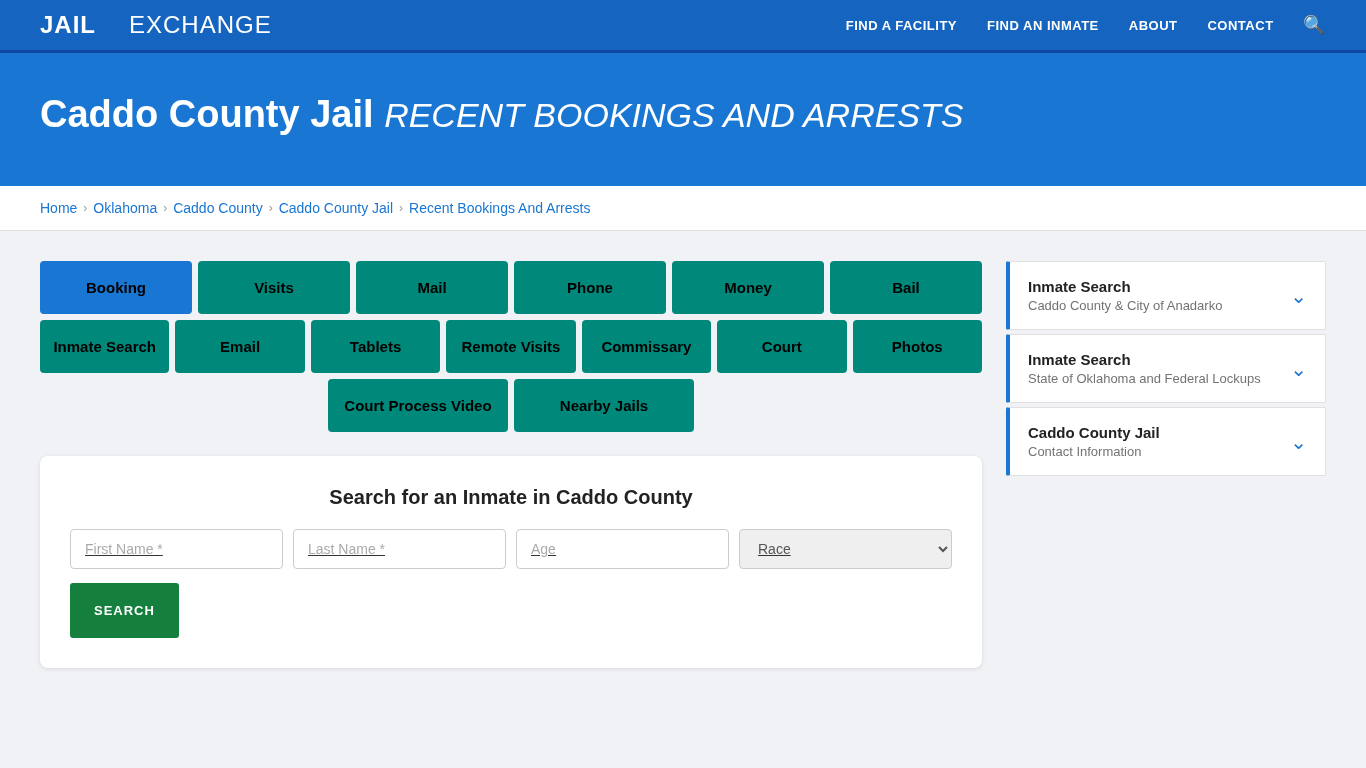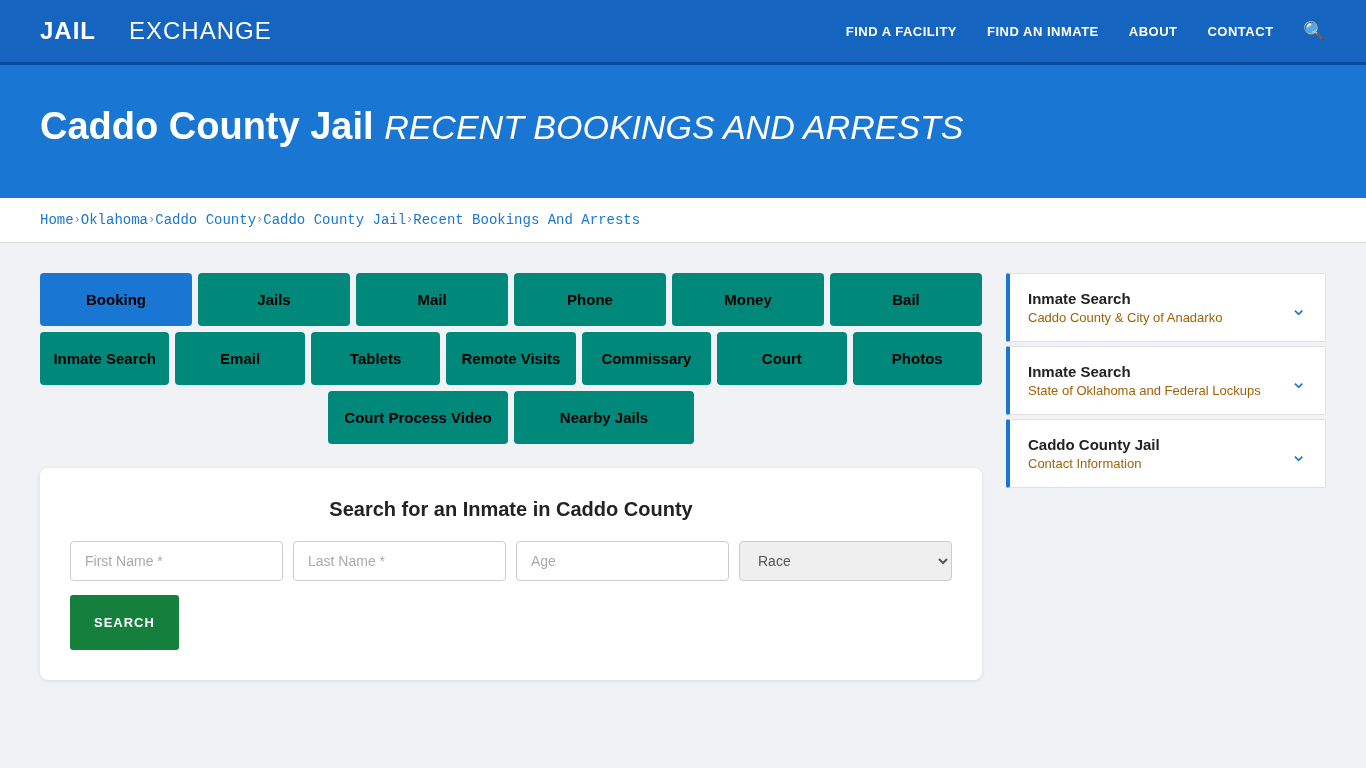--- a/index.html
+++ b/index.html
@@ -12,7 +12,7 @@
       display: flex;
       align-items: center;
       justify-content: space-between;
-      height: 65px;
+      height: 53px;
       border-bottom: 3px solid #0d47a1;
     }
     .logo {

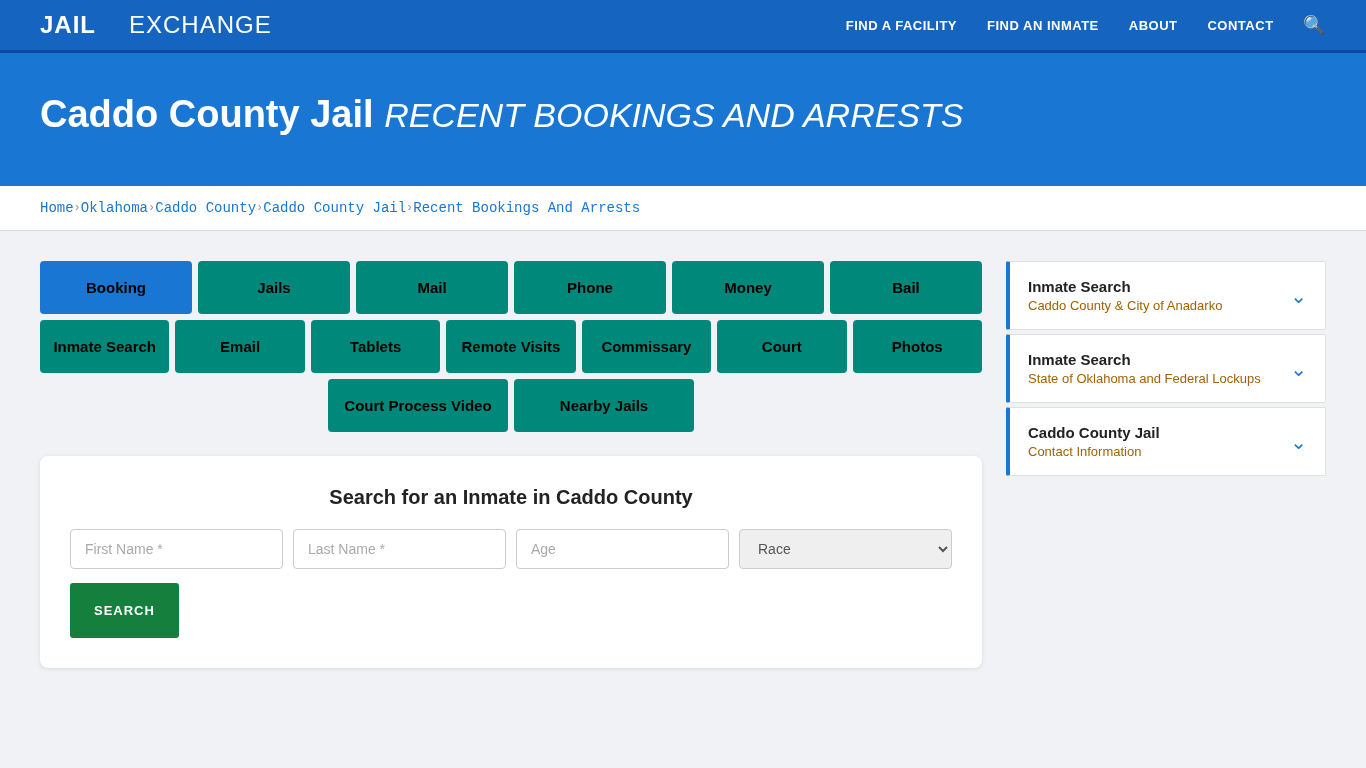--- a/index.html
+++ b/index.html
@@ -74,8 +74,8 @@
     .breadcrumb {
       display: flex;
       align-items: center;
+      gap: 6px;
       font-size: 14px;
-      font-family: Liberation Mono, monospace;
     }
     .breadcrumb a {
       color: #1976d2;

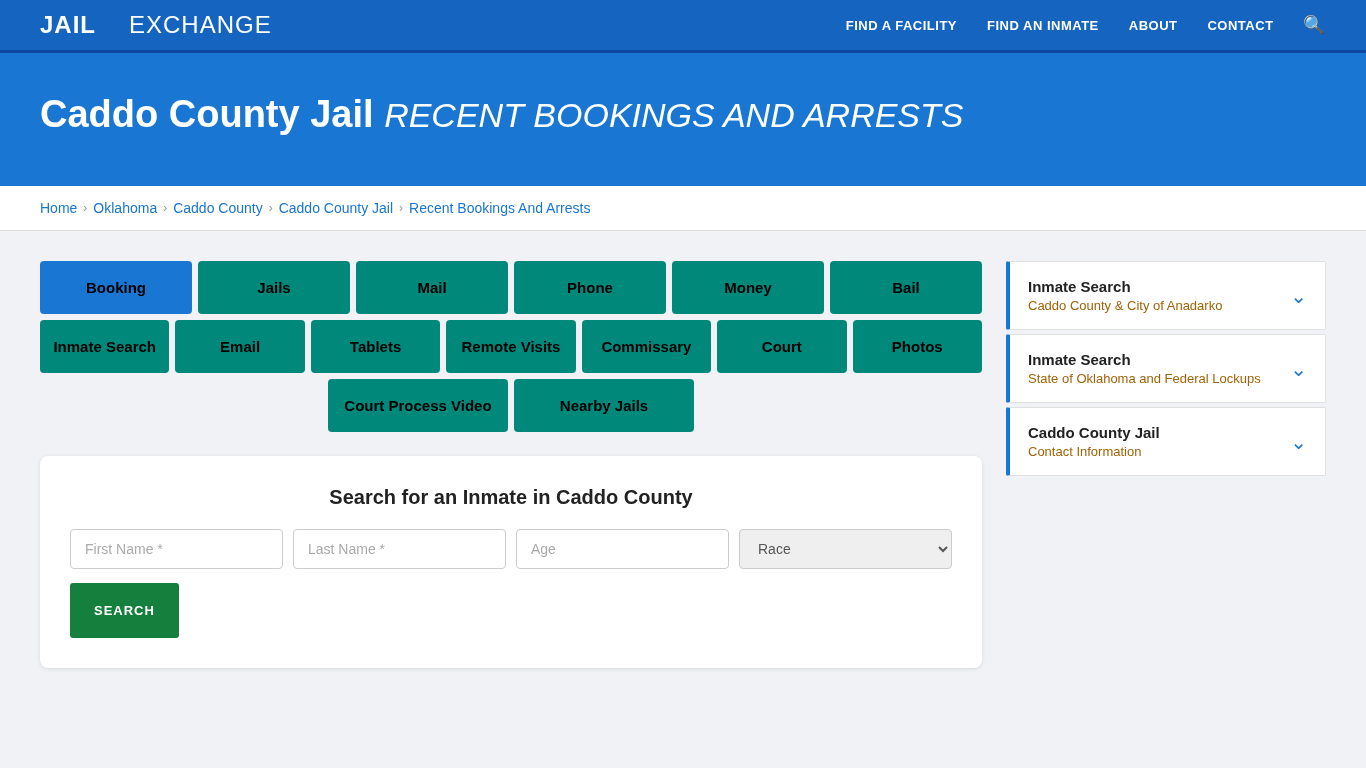--- a/index.html
+++ b/index.html
@@ -262,7 +262,7 @@
 
       <div class="btn-row">
         <button class="grid-btn active">Booking</button>
-        <button class="grid-btn teal">Jails</button>
+        <button class="grid-btn teal">Visits</button>
         <button class="grid-btn teal">Mail</button>
         <button class="grid-btn teal">Phone</button>
         <button class="grid-btn teal">Money</button>

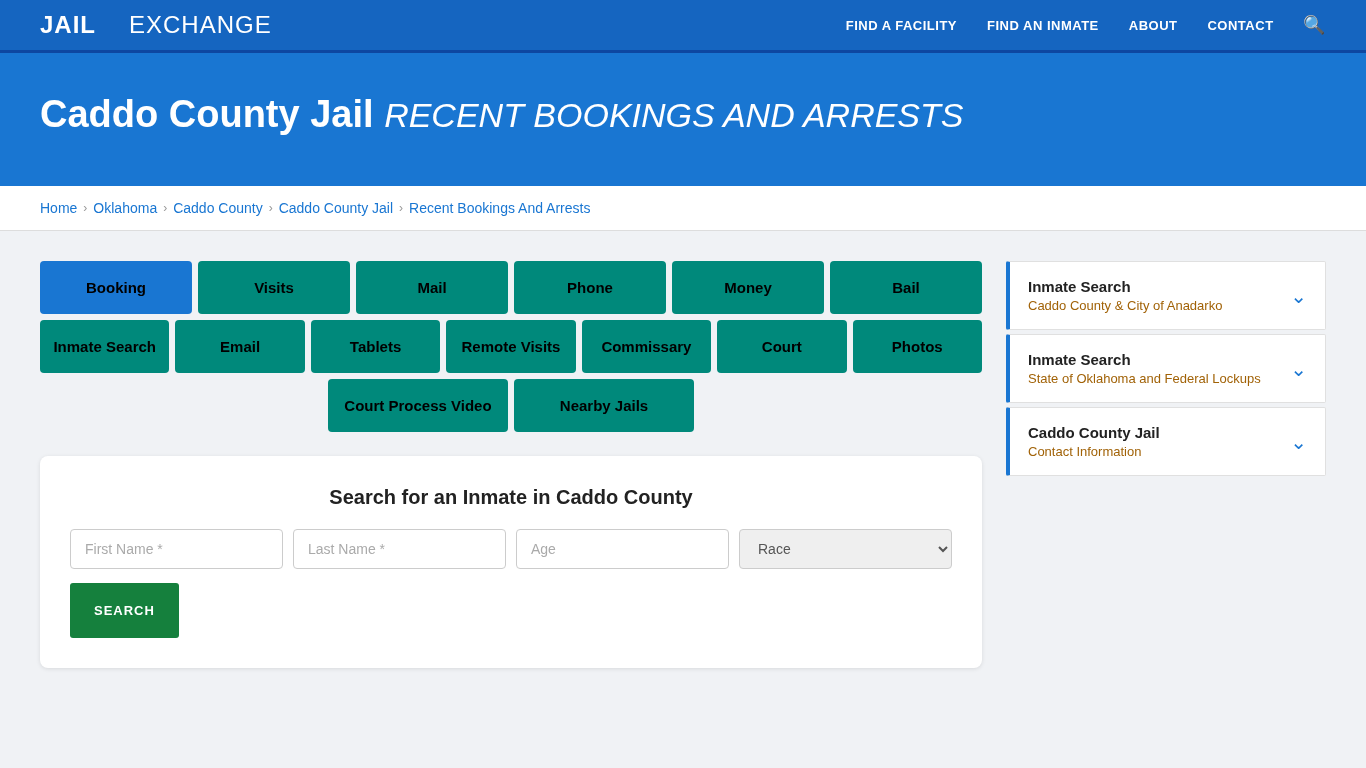--- a/index.html
+++ b/index.html
@@ -200,7 +200,7 @@
     }
     .sidebar-item-sub {
       font-size: 13px;
-      color: #a16207;
+      color: #737373;
     }
     .sidebar-chevron {
       color: #1976d2;

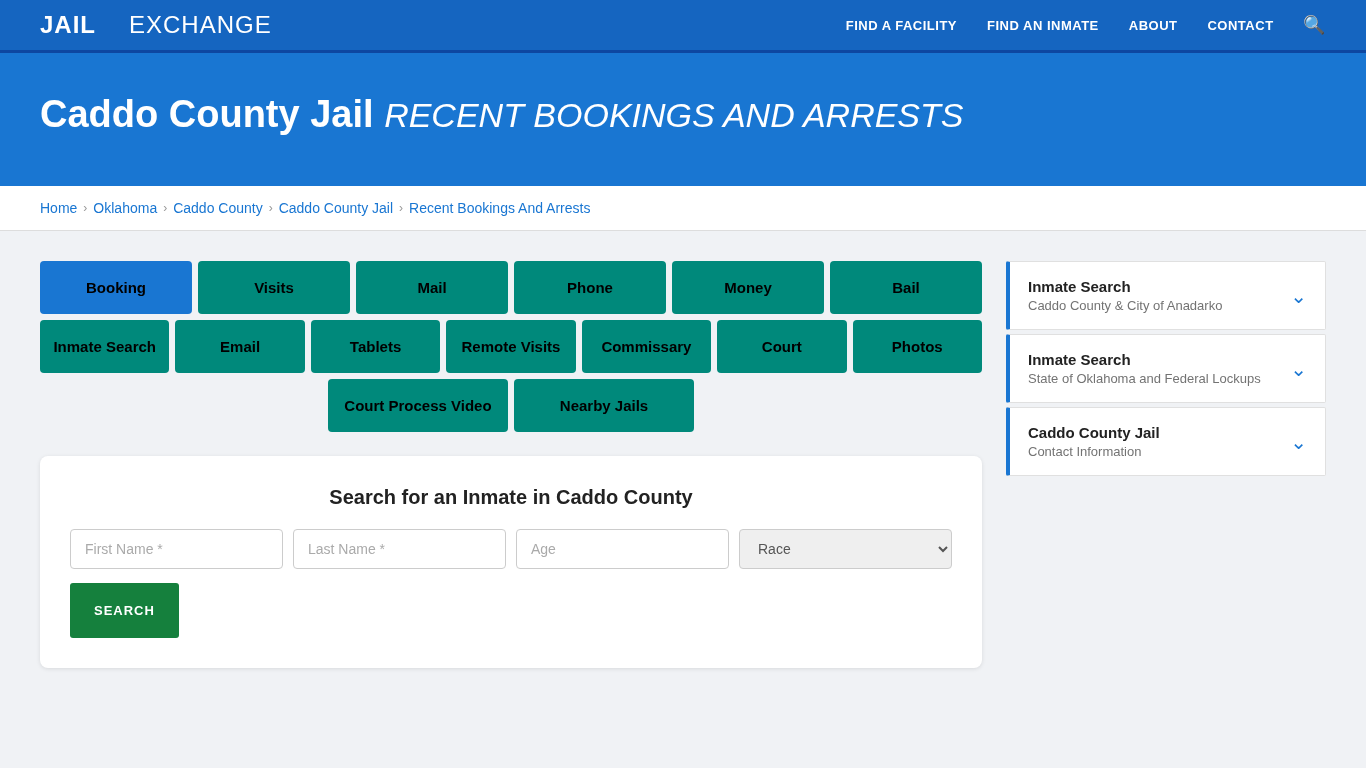--- a/index.html
+++ b/index.html
@@ -151,6 +151,7 @@
       gap: 10px;
       margin-bottom: 14px;
       flex-wrap: wrap;
+      text-decoration: underline;
     }
     .search-fields input, .search-fields select {
       border: 1px solid #ccc;

